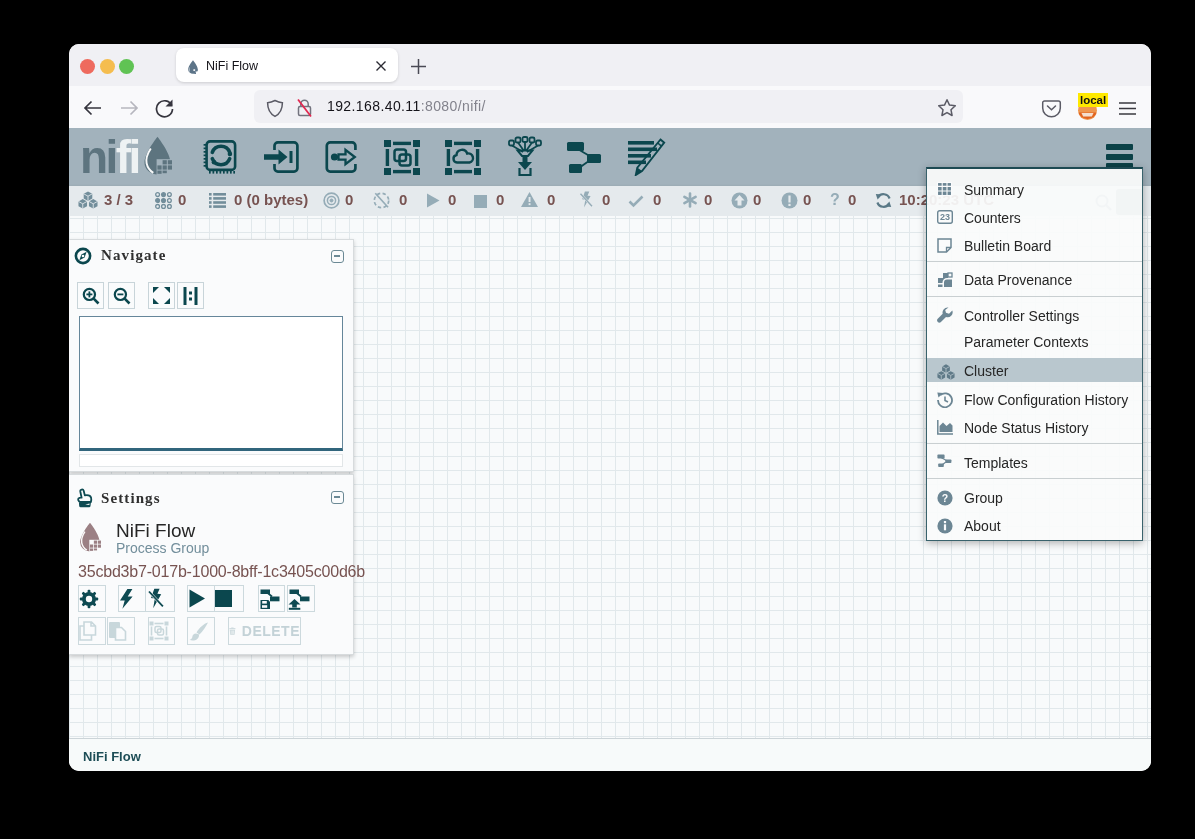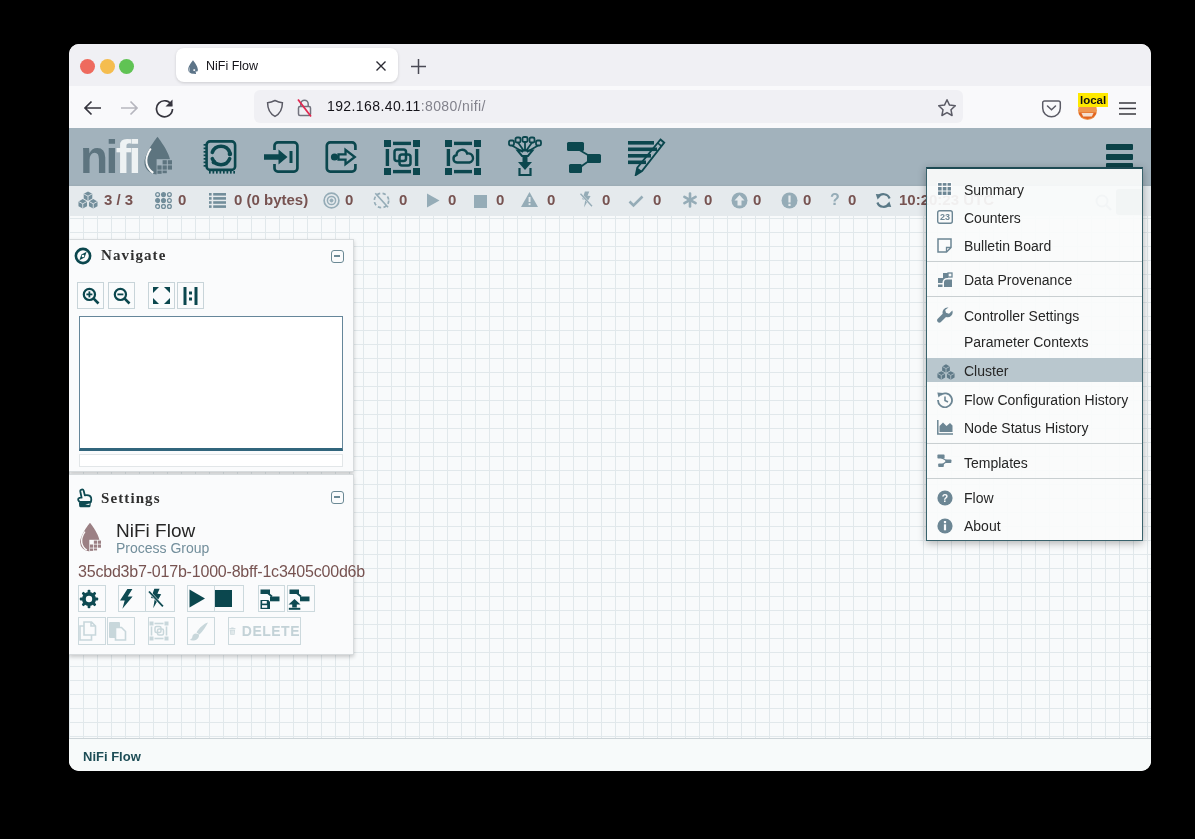--- a/index.html
+++ b/index.html
@@ -725,7 +725,7 @@
           <circle cx="8" cy="8" r="7.6" fill="#6c8694"></circle>
           <text x="8" y="11.8" font-size="10.5" font-weight="bold" fill="#fafbfc" text-anchor="middle" font-family="Liberation Sans">?</text>
         </svg></div>
-    <div class="mi" style="top:320.5px;">Flow</div>
+    <div class="mi" style="top:320.5px;">Group</div>
     <div class="mico" style="top:349px;"><svg width="16" height="16" viewBox="0 0 16 16">
           <circle cx="8" cy="8" r="7.6" fill="#6c8694"></circle>
           <rect x="6.9" y="6.3" width="2.2" height="6" fill="#fafbfc"></rect>

